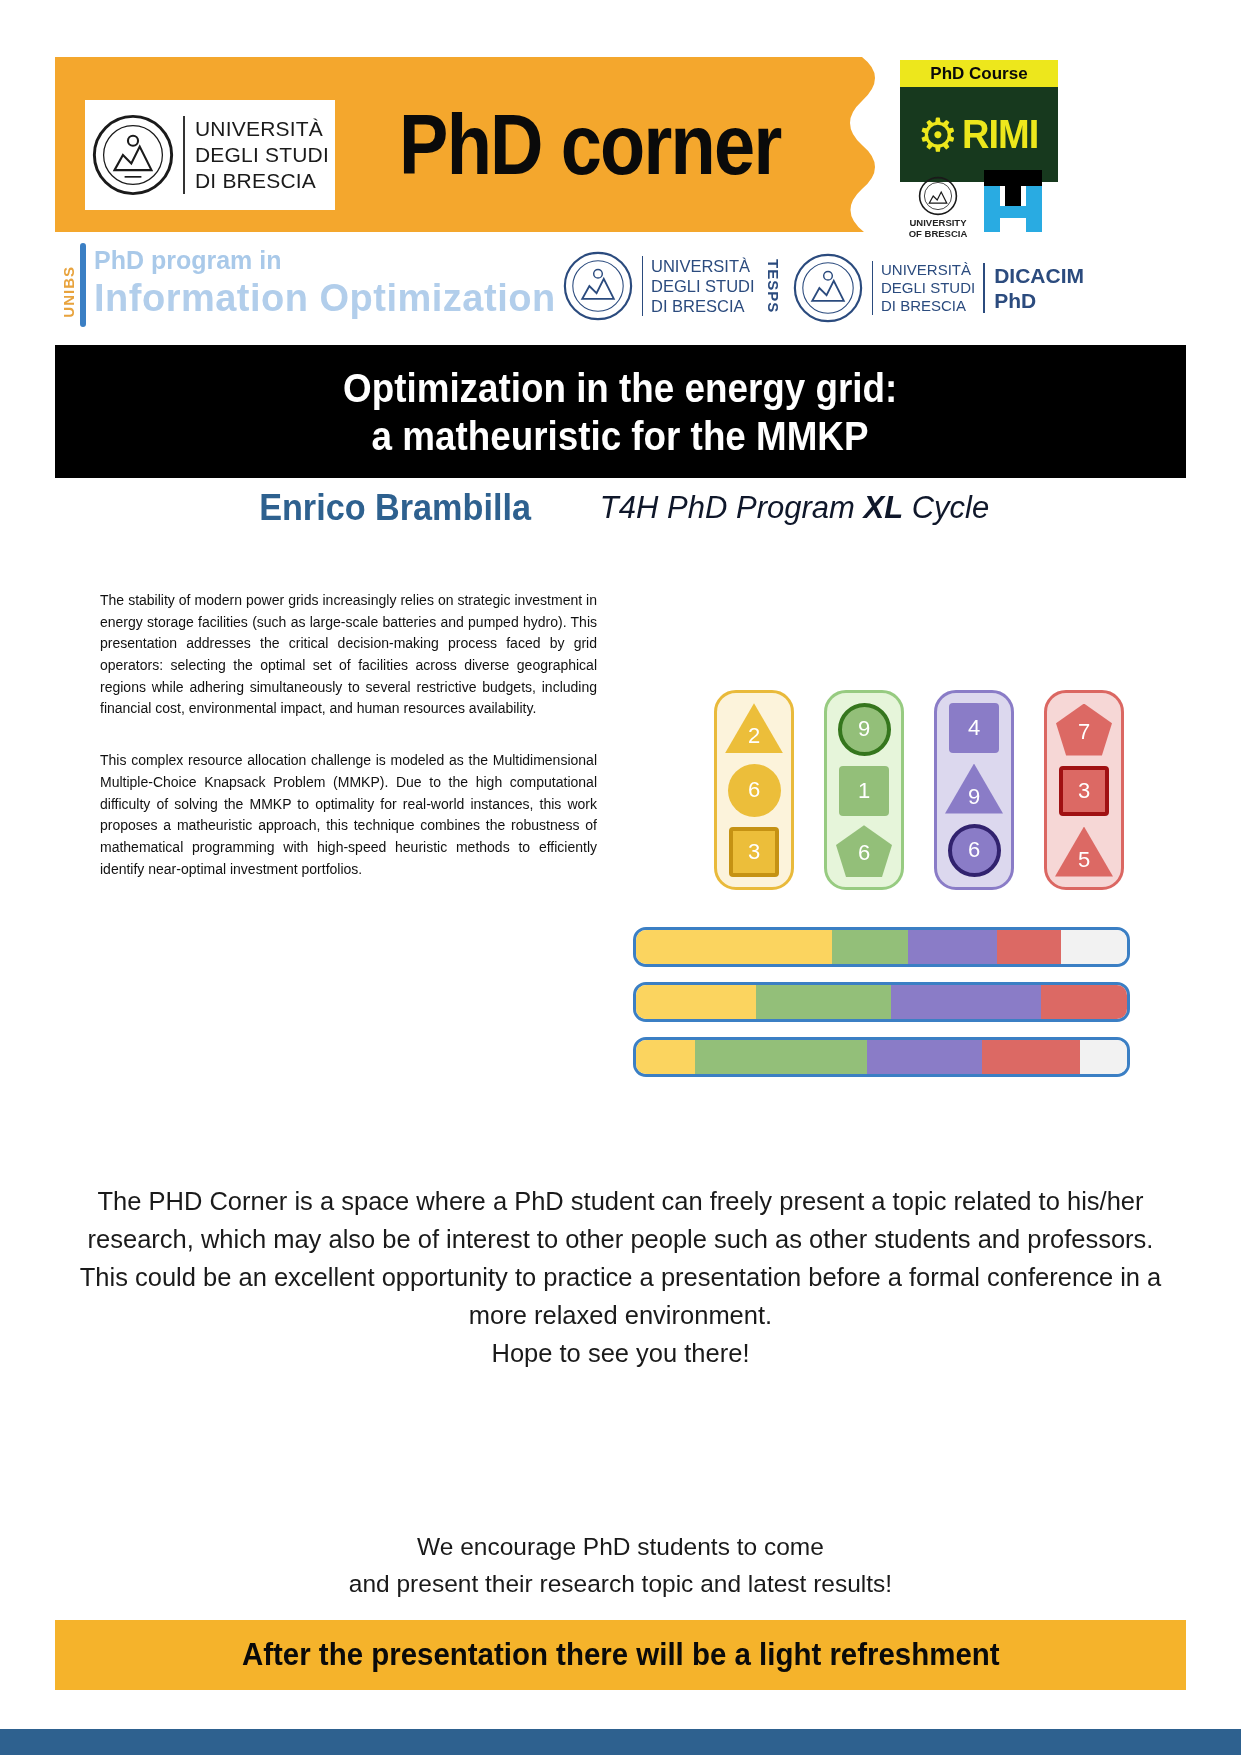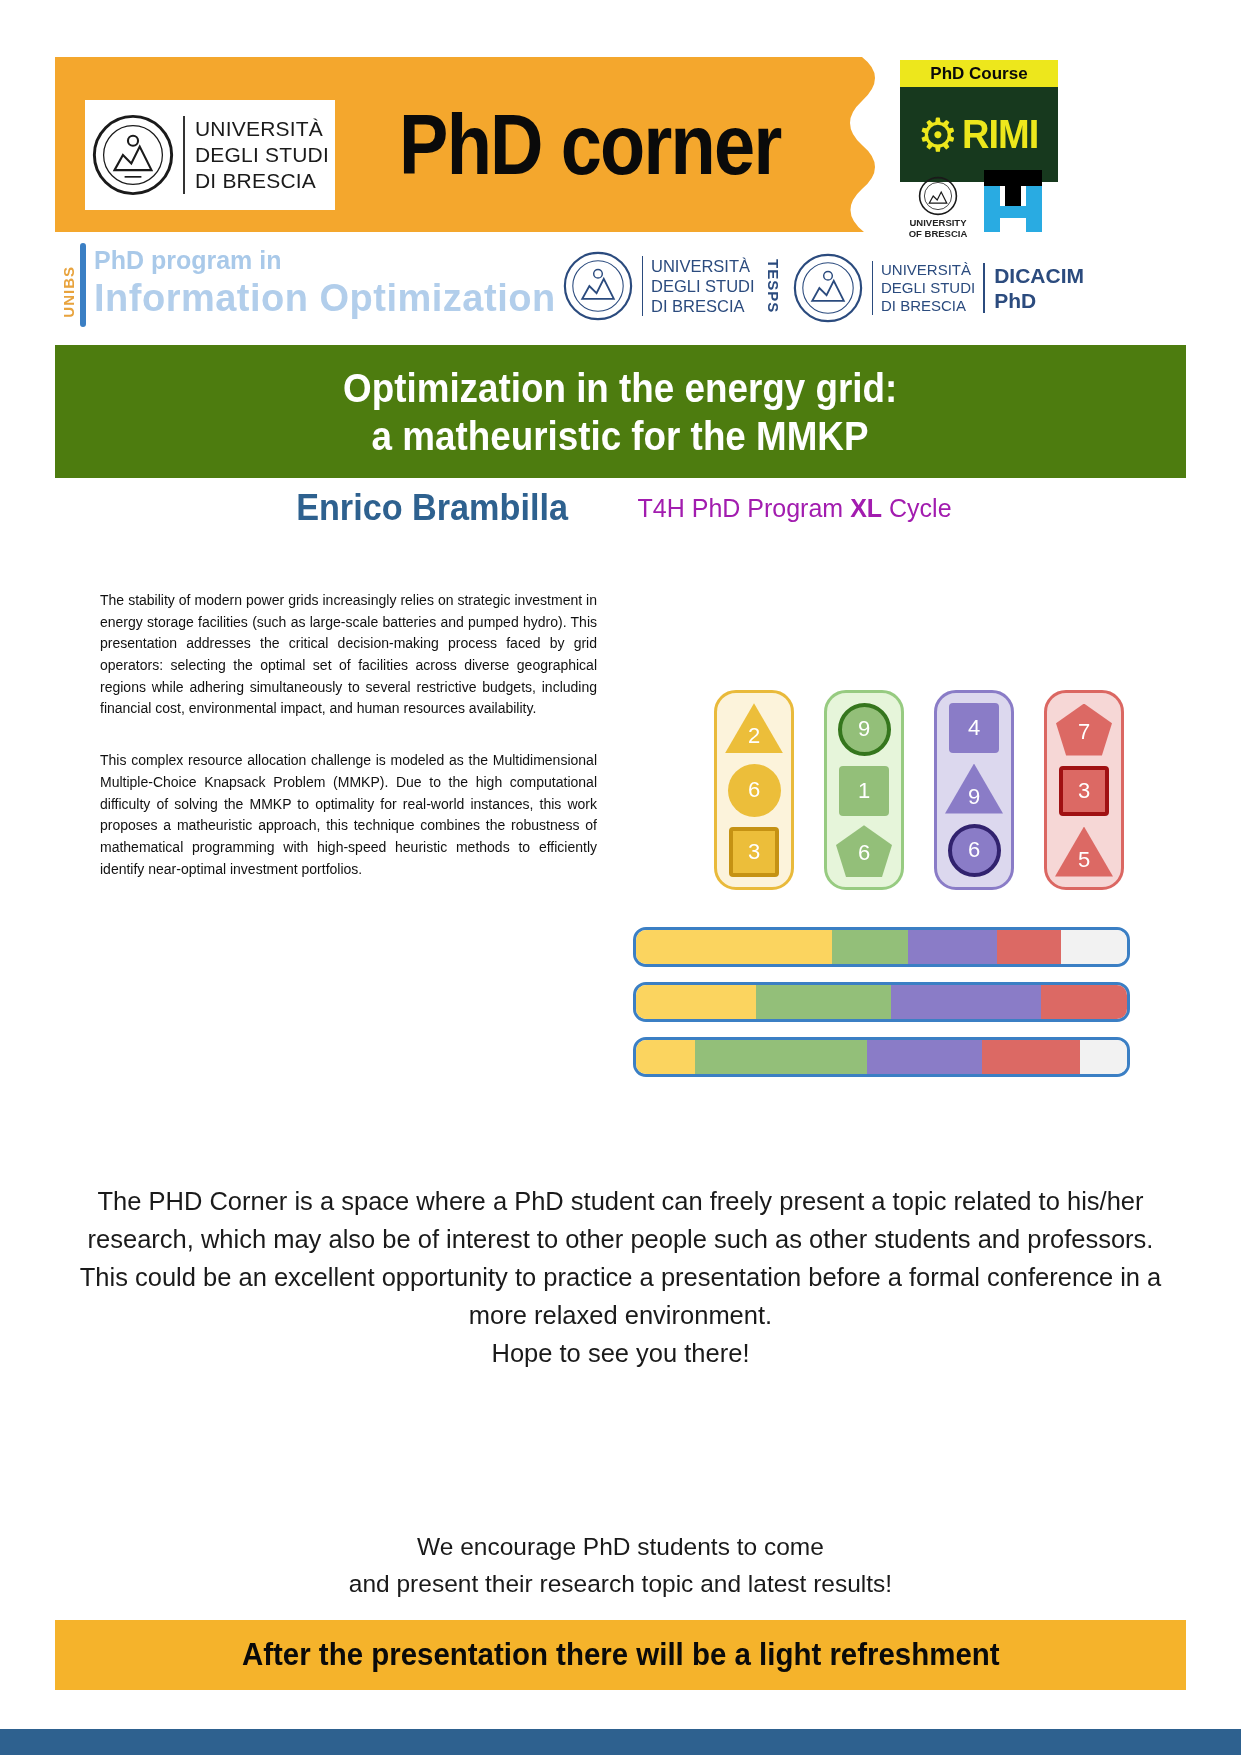--- a/index.html
+++ b/index.html
@@ -48,7 +48,7 @@
   .dicacim-logo .dlabel{border-left:2px solid #2B4B7E;padding-left:9px;font-weight:700;font-size:21px;line-height:25px;}
 
   
-  .title-banner{left:55px;top:345px;width:1131px;height:133px;background:#4d7c0f;
+  .title-banner{left:55px;top:345px;width:1131px;height:133px;background:#000000;
                 display:flex;flex-direction:column;align-items:center;justify-content:center;}
   .title-banner div{color:#fff;font-weight:700;font-size:40px;line-height:48px;transform:scaleX(.92);white-space:nowrap;}
 

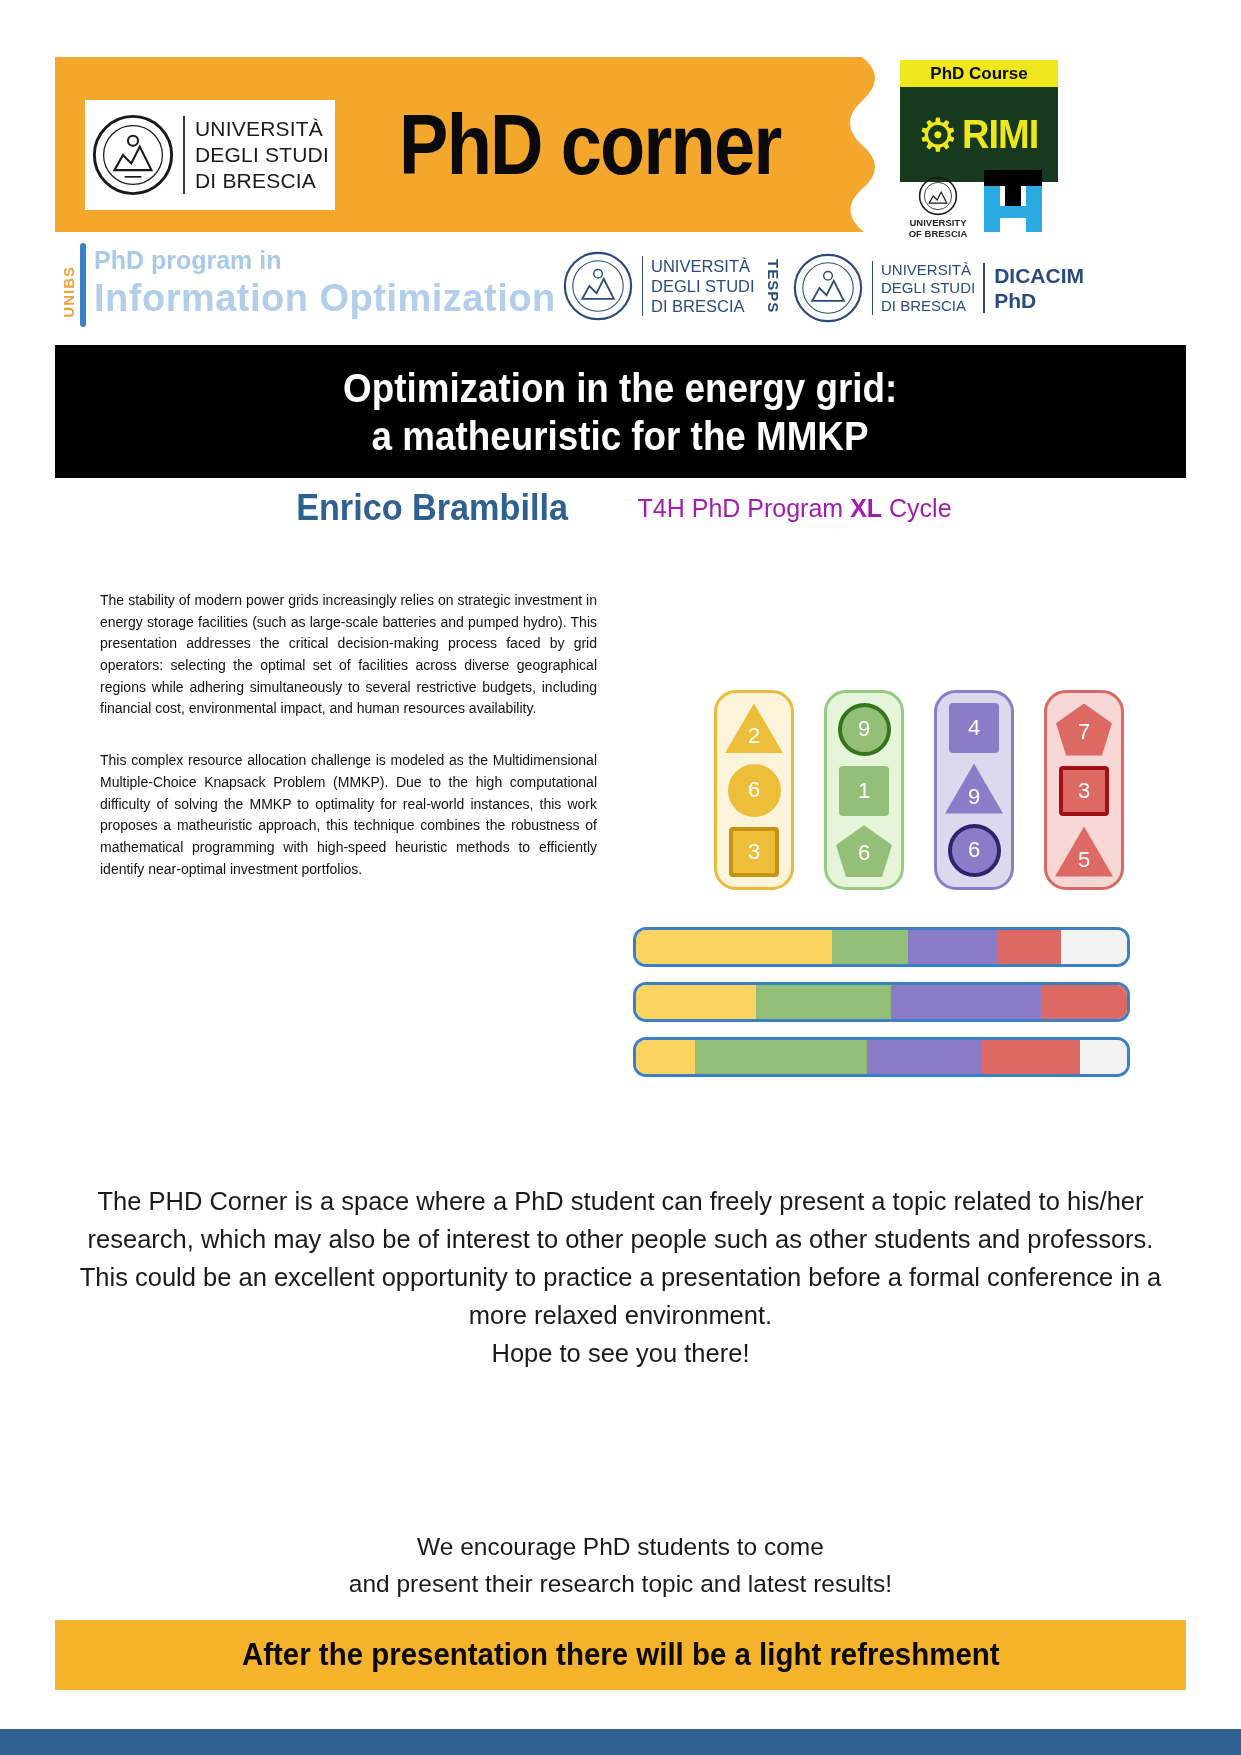--- a/index.html
+++ b/index.html
@@ -54,7 +54,7 @@
 
   .author-row{left:55px;top:479px;width:1131px;height:58px;display:flex;align-items:center;justify-content:center;gap:62px;}
   .author-row .name{color:#2E618F;font-weight:700;font-size:36px;transform:scaleX(.95);}
-  .author-row .prog{color:#a21caf;font-size:25px;}
+  .author-row .prog{color:#0f172a;font-size:31px;font-style:italic;}
   .author-row .prog b{font-weight:700;}
 
   

